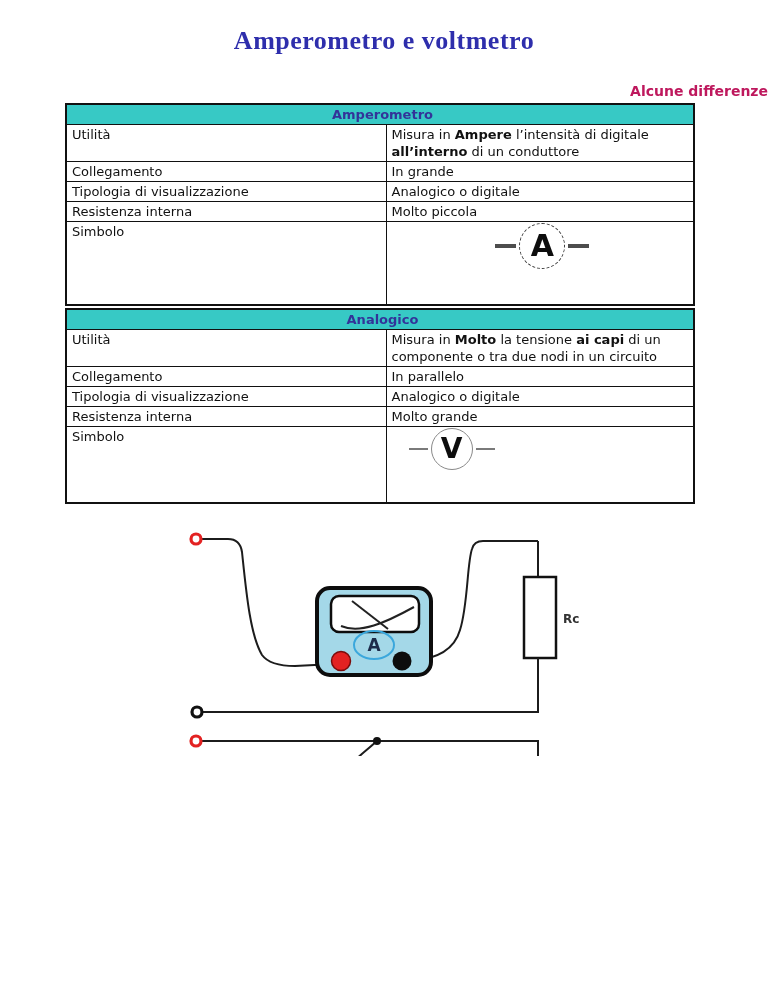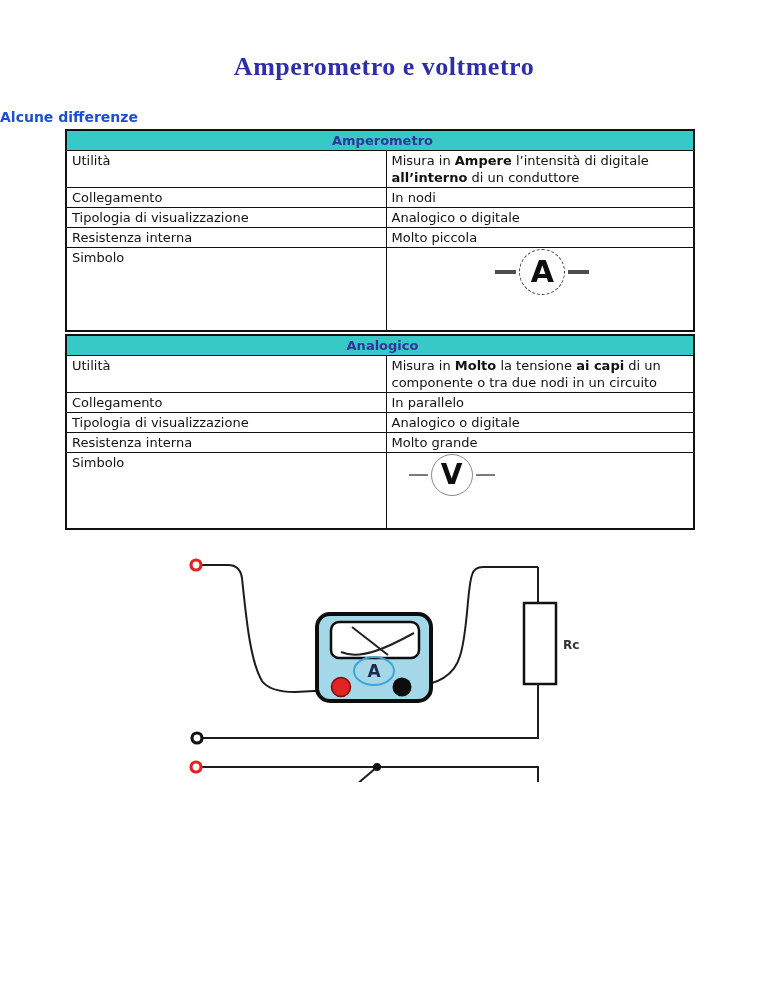--- a/index.html
+++ b/index.html
@@ -7,7 +7,6 @@
     position:relative;width:768px;height:756px;background:#ffffff;
     font-family:"DejaVu Sans","Liberation Sans",sans-serif;color:#111;
     overflow:hidden;
-    margin-top:26px;
   }
   .doc-title{
     position:absolute;top:26px;left:0;width:768px;text-align:center;

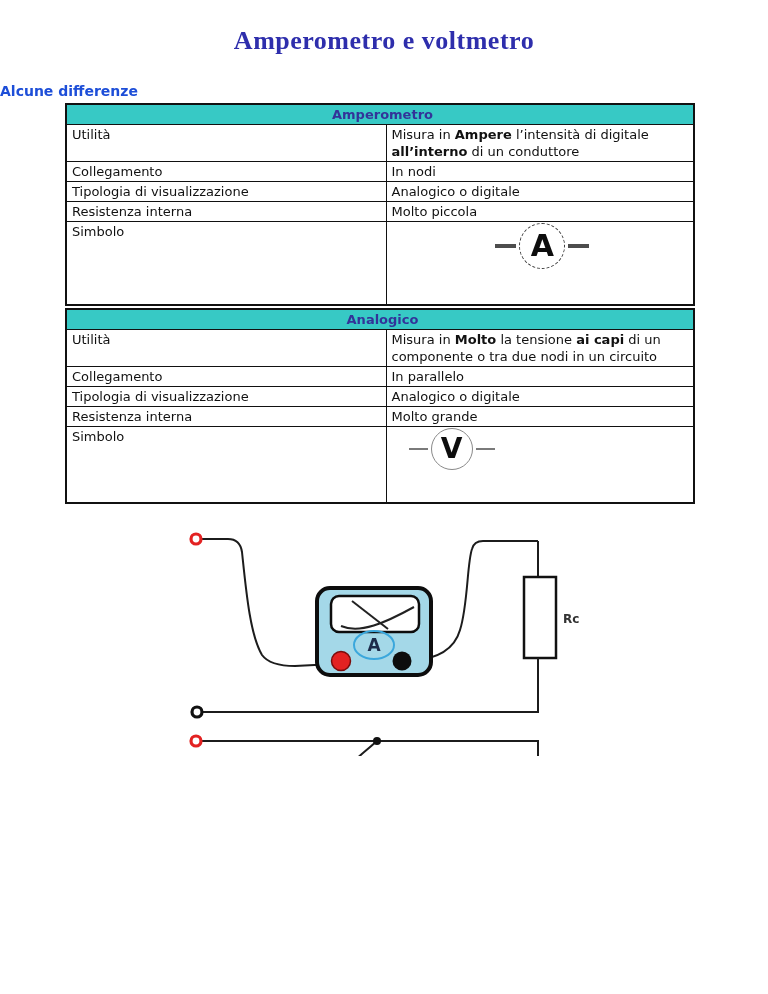--- a/index.html
+++ b/index.html
@@ -14,8 +14,8 @@
     font-weight:bold;font-size:26px;color:#2E2EAC;letter-spacing:.5px;
   }
   .doc-subtitle{
-    position:absolute;top:83px;left:0;width:768px;text-align:left;
-    font-weight:bold;font-size:14px;color:#1d4ed8;
+    position:absolute;top:83px;left:0;width:768px;text-align:right;
+    font-weight:bold;font-size:14px;color:#be185d;
   }
   table.info-table{
     position:absolute;left:65px;width:628px;border-collapse:collapse;

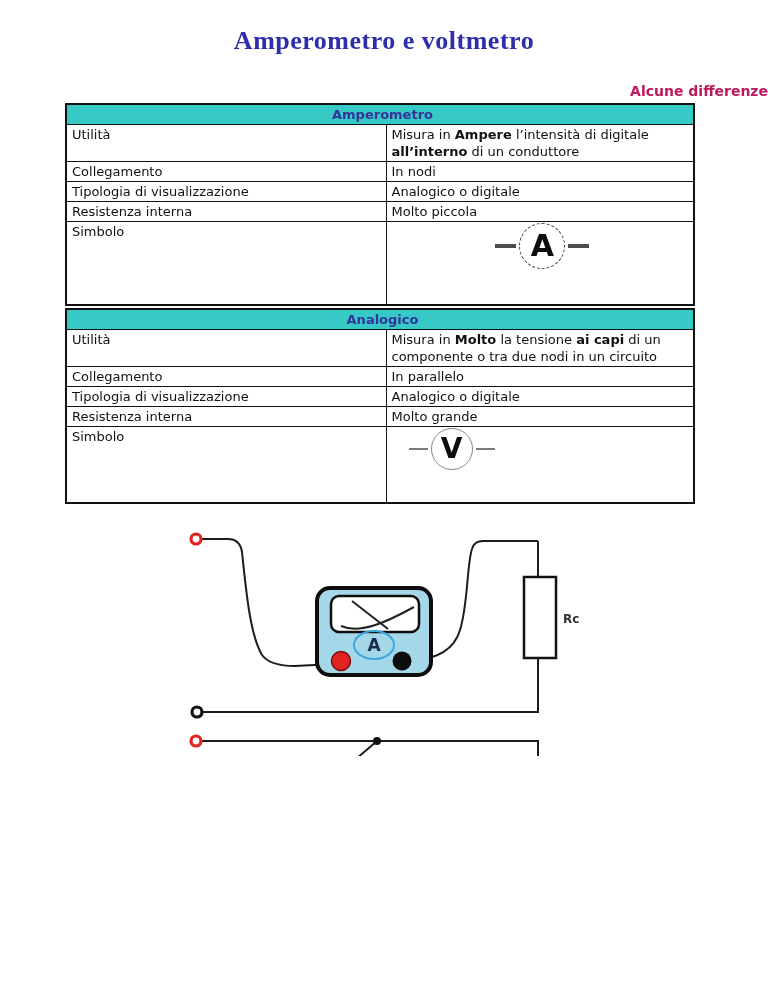--- a/index.html
+++ b/index.html
@@ -78,7 +78,7 @@
     </tr>
     <tr>
       <td class="lbl">Collegamento</td>
-      <td>In nodi</td>
+      <td>In grande</td>
     </tr>
     <tr>
       <td class="lbl">Tipologia di visualizzazione</td>

